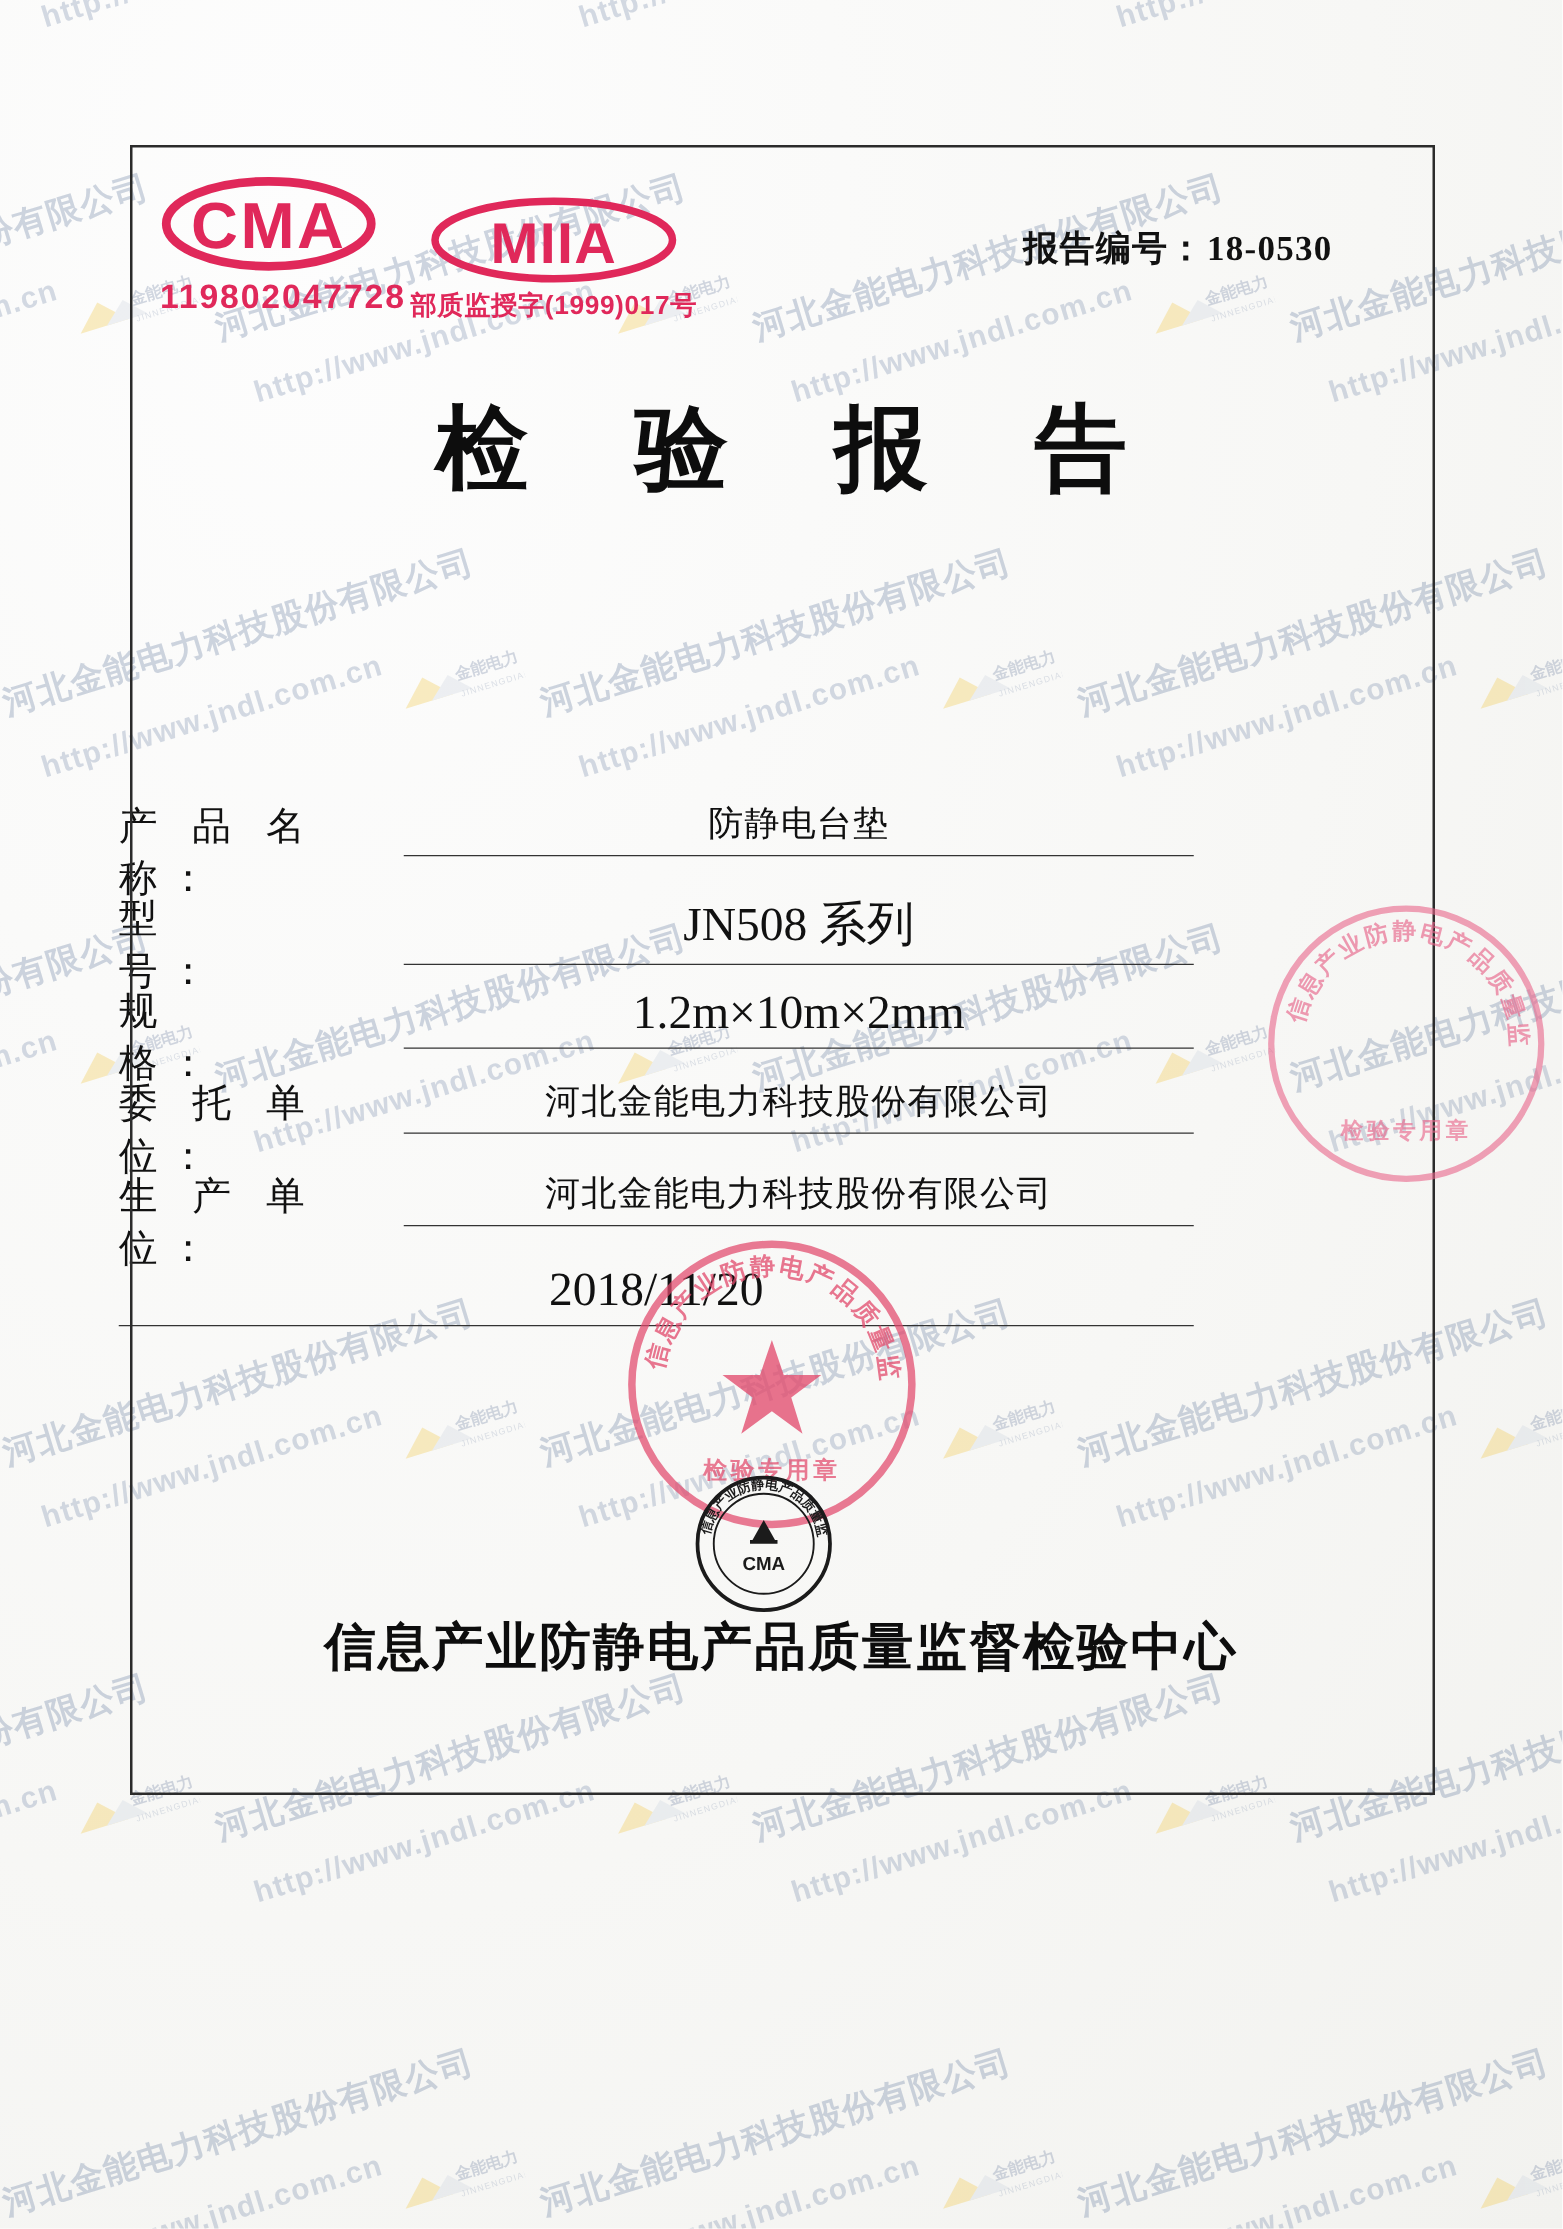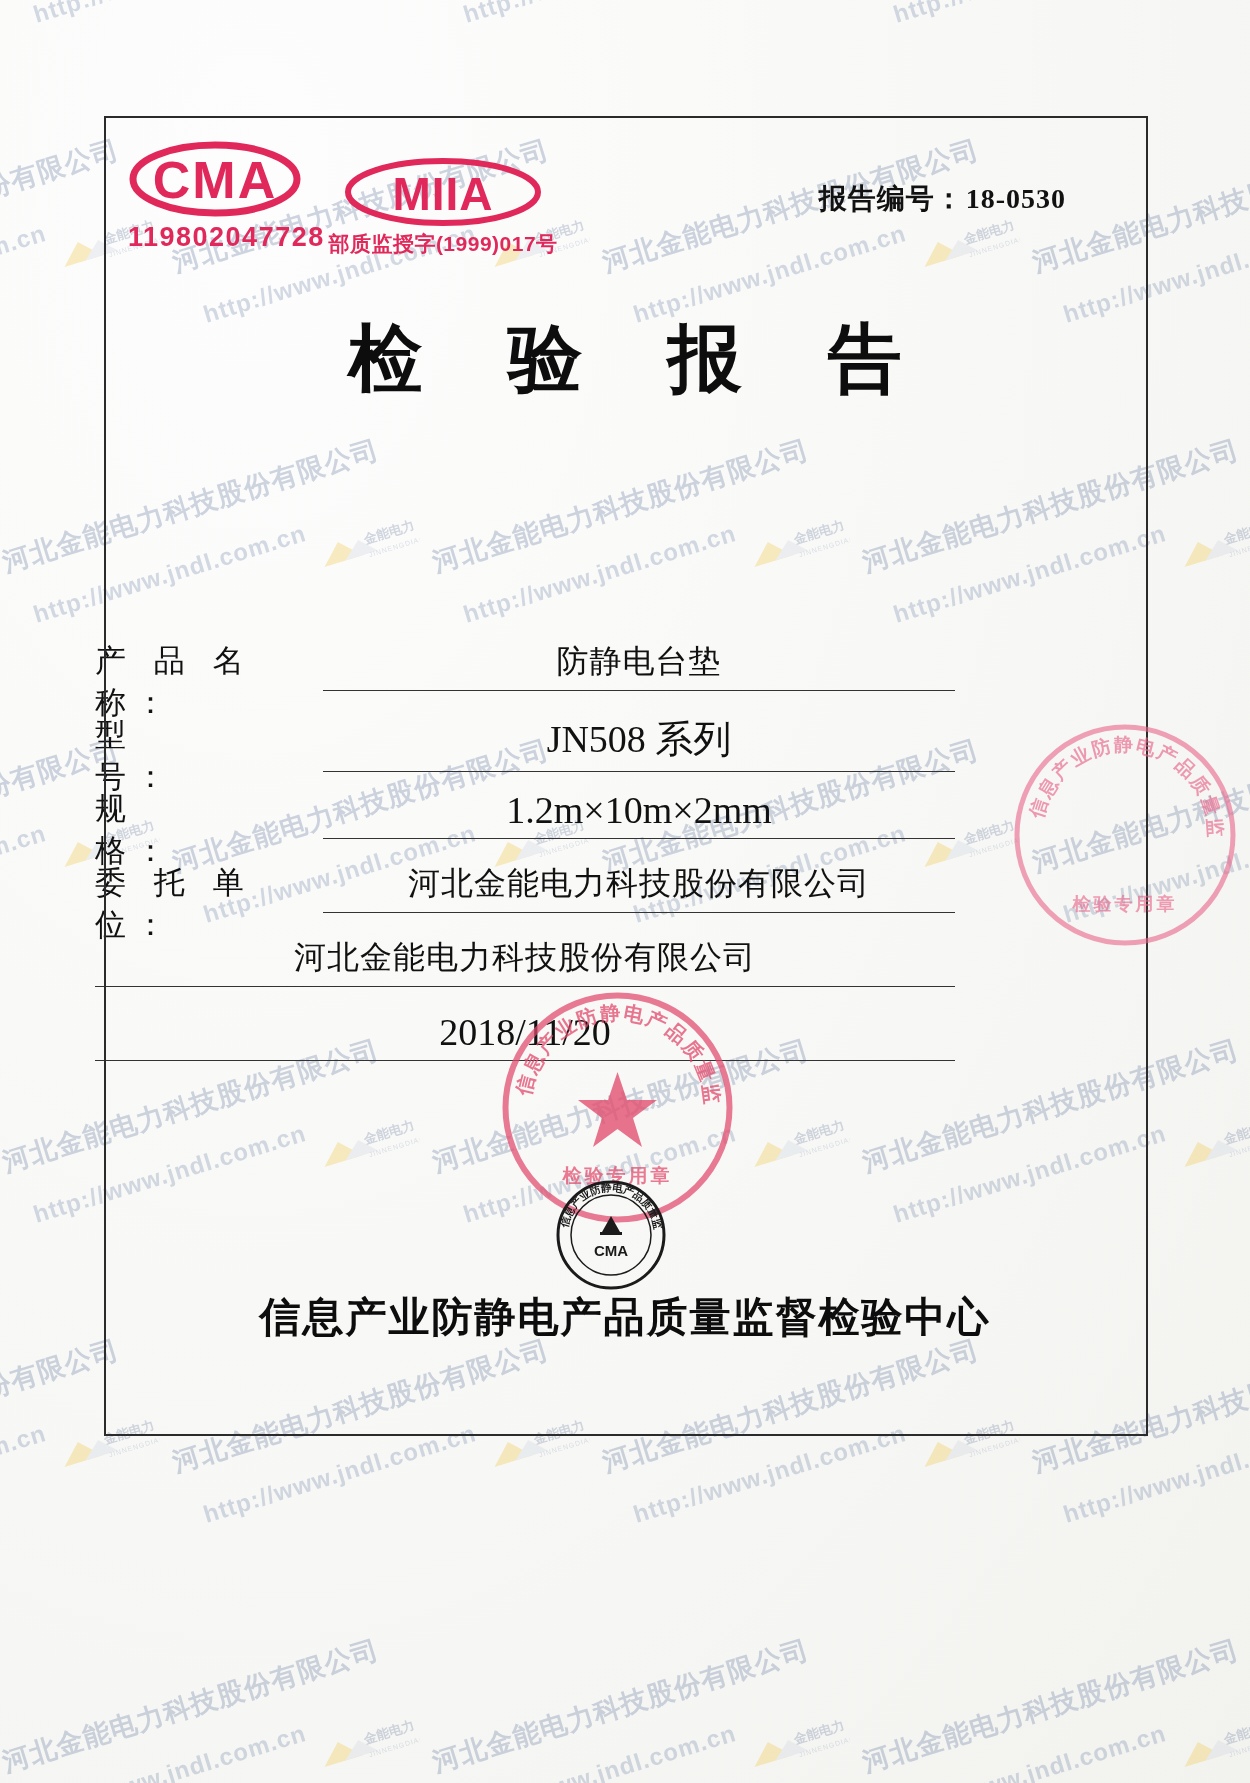--- a/index.html
+++ b/index.html
@@ -164,7 +164,7 @@
   }
   .field-value.cjk {
     font-family: "DejaVu Sans", "Liberation Sans", sans-serif;
-    font-size: 32px;
+    font-size: 28px;
     letter-spacing: 1px;
   }
 

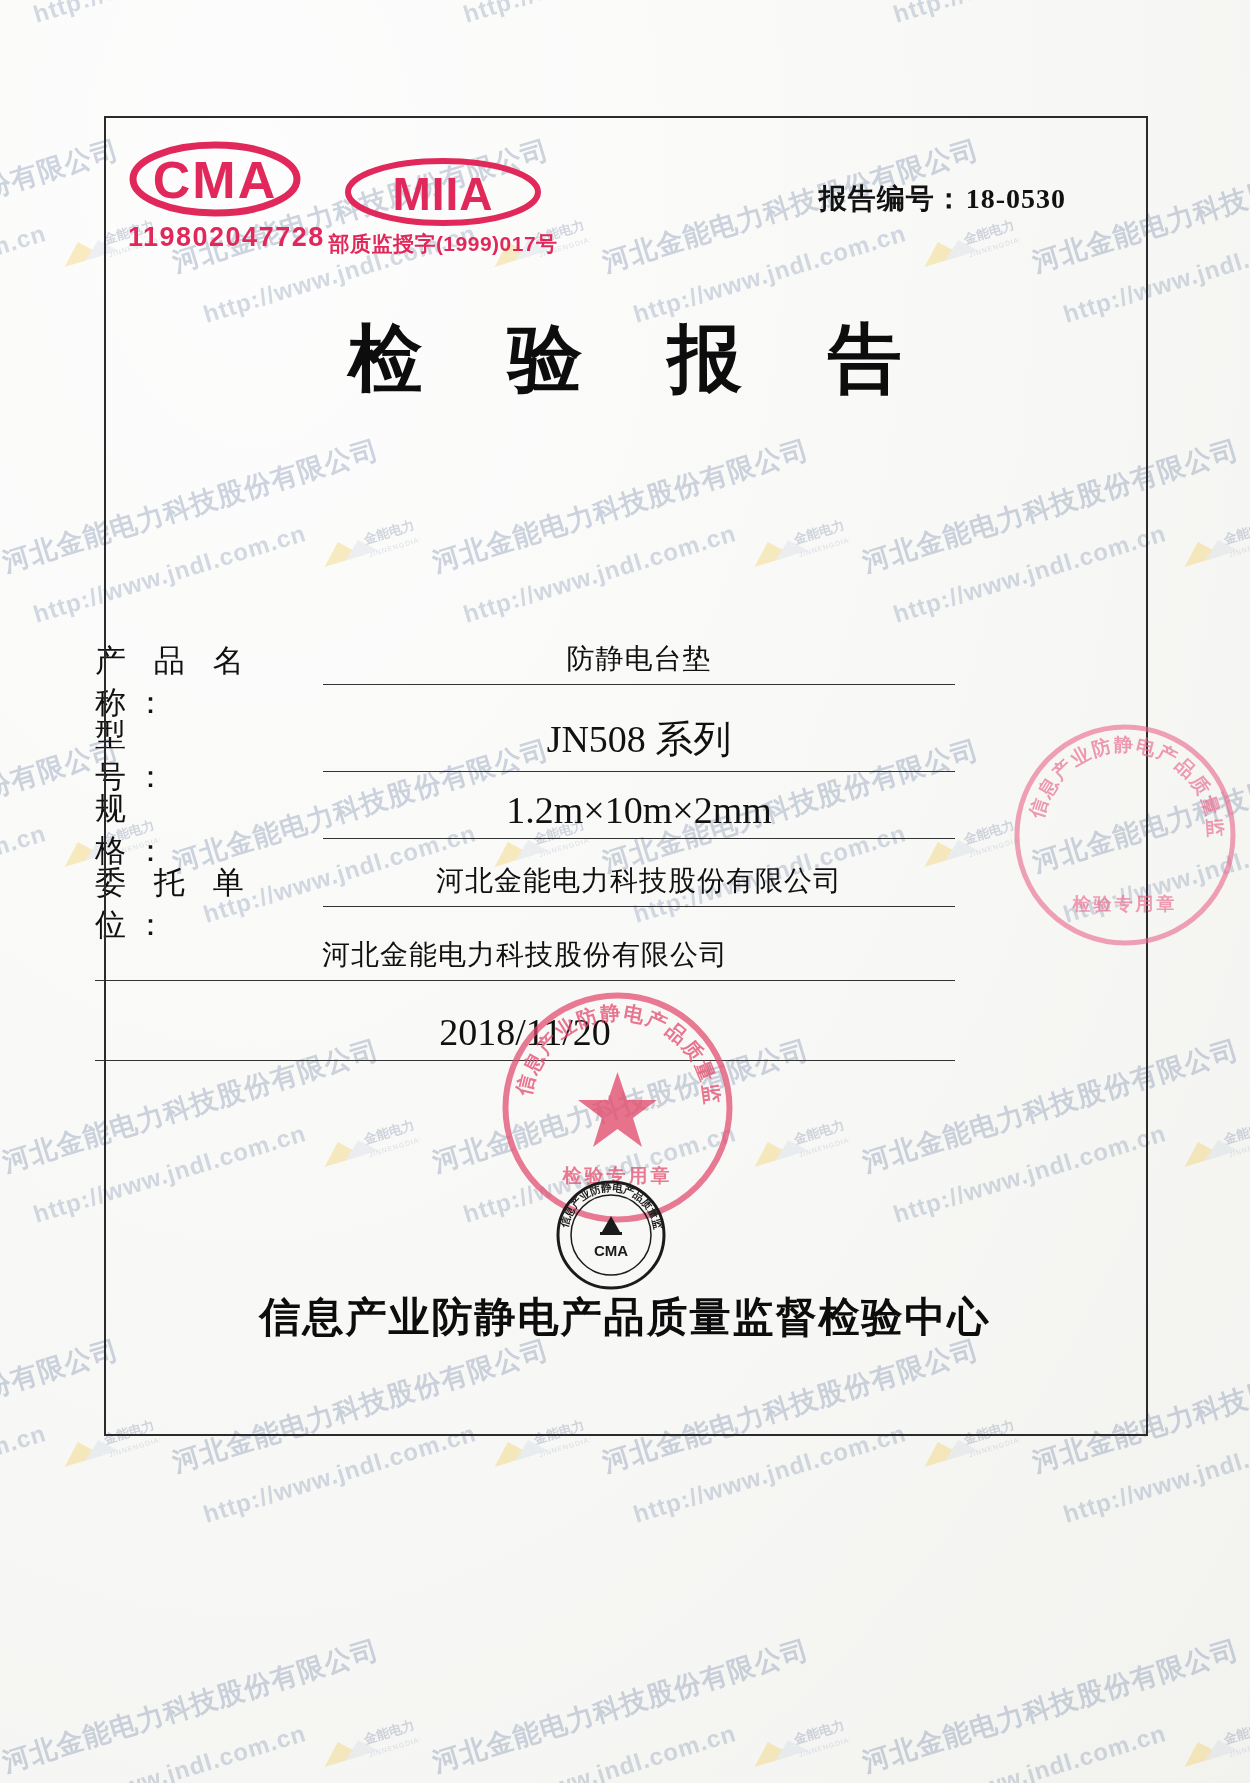--- a/index.html
+++ b/index.html
@@ -427,6 +427,7 @@
           <div class="field-value cjk">河北金能电力科技股份有限公司</div>
         </div>
         <div class="field-row">
+          <div class="field-label">生 产 单 位<span class="colon">：</span></div>
           <div class="field-value cjk">河北金能电力科技股份有限公司</div>
         </div>
         <div class="field-row">

